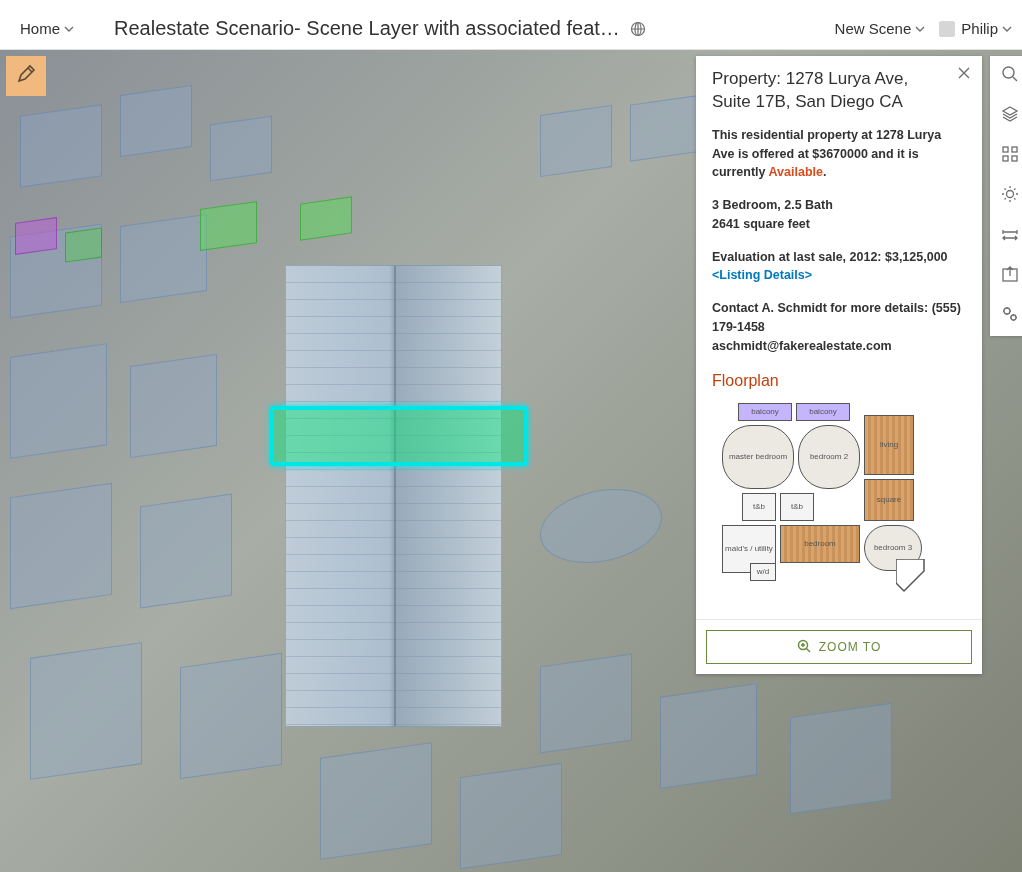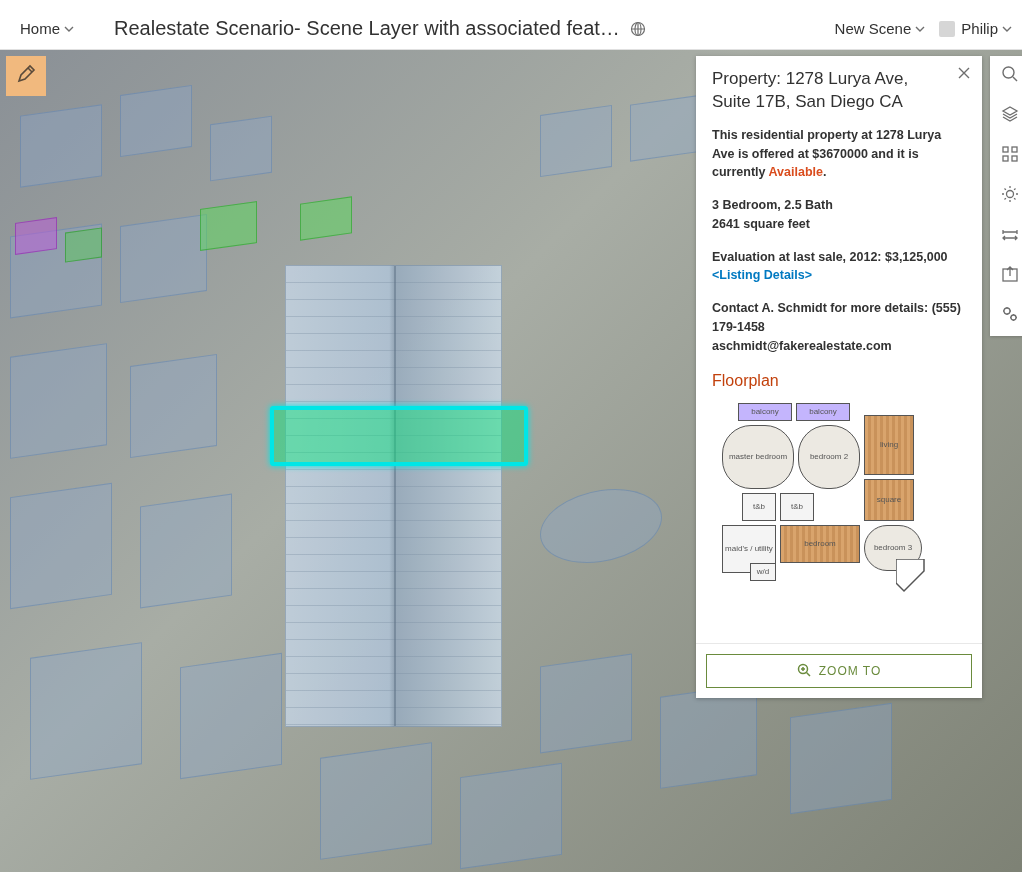--- a/index.html
+++ b/index.html
@@ -219,7 +219,6 @@
   .popup-footer {
     border-top: 1px solid #e8e8e8;
     padding: 10px;
-    margin-top: 24px;
   }
   .zoom-btn {
     display:flex;

